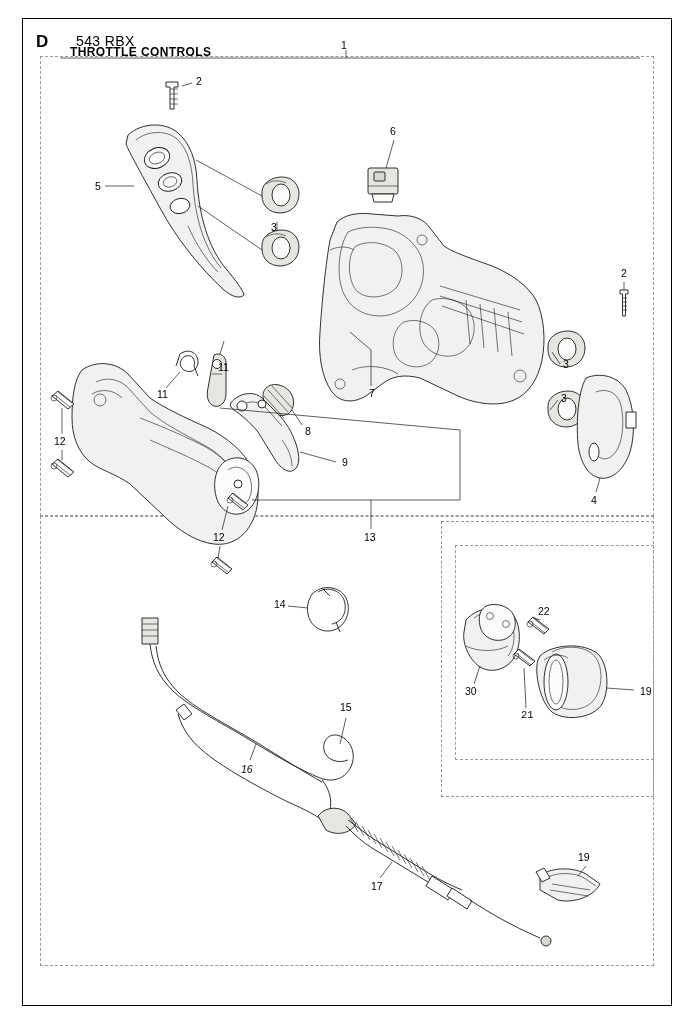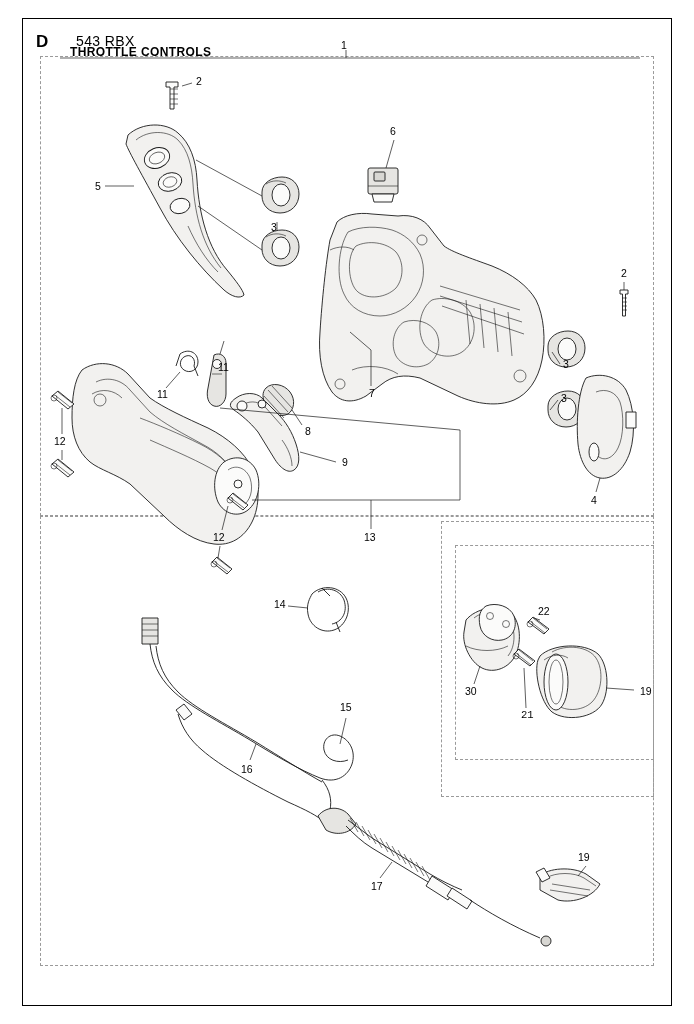--- a/index.html
+++ b/index.html
@@ -413,7 +413,7 @@
   <div class="callout" style="left:640px;top:686px;">19</div>
   <div class="callout" style="left:340px;top:702px;">15</div>
   <div class="callout" style="left:521px;top:710px;font-family:Liberation Mono, monospace;">21</div>
-  <div class="callout" style="left:241px;top:764px;">16</div>
+  <div class="callout" style="left:241px;top:764px;font-style:italic;">16</div>
   <div class="callout" style="left:578px;top:852px;">19</div>
   <div class="callout" style="left:371px;top:881px;">17</div>
 

